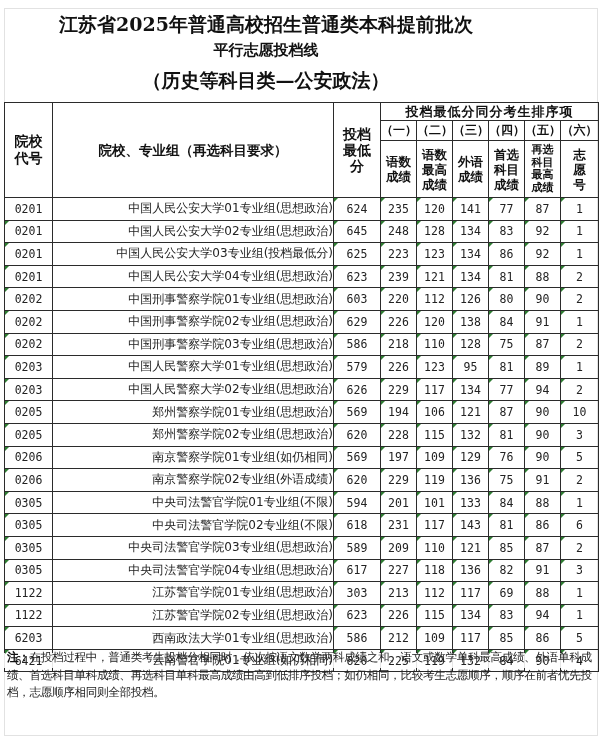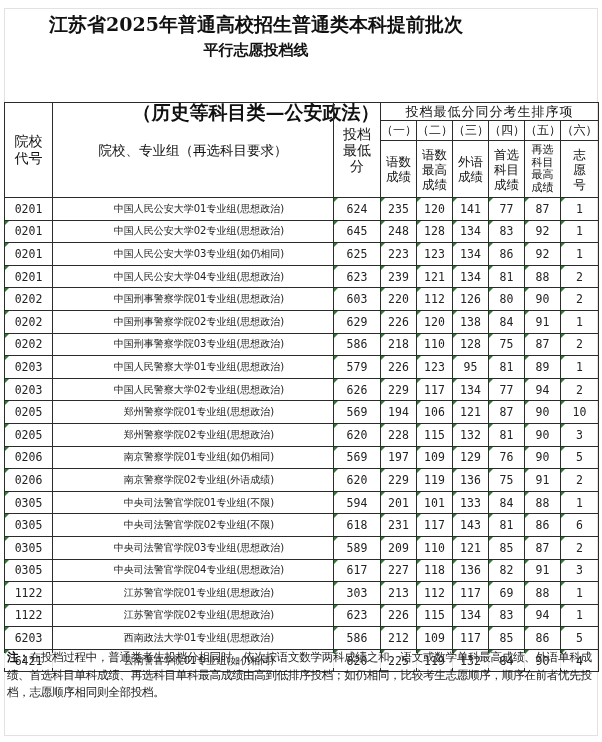--- a/index.html
+++ b/index.html
@@ -7,7 +7,7 @@
          font-family:"DejaVu Sans","Liberation Sans",sans-serif; color:#1a1a1a; }
   .sheet-frame { position:absolute; left:4px; top:8px; width:594px; height:728px;
                  border:1px solid #e2e2e2; box-sizing:border-box; }
-  .title { position:absolute; left:2px; width:508px; text-align:center;
+  .title { position:absolute; left:12px; width:508px; text-align:center;
            font-family:"DejaVu Serif","Liberation Serif",serif; font-weight:bold;
            color:#111; letter-spacing:0px; }
   .t1 { top:12px; font-size:19px; }

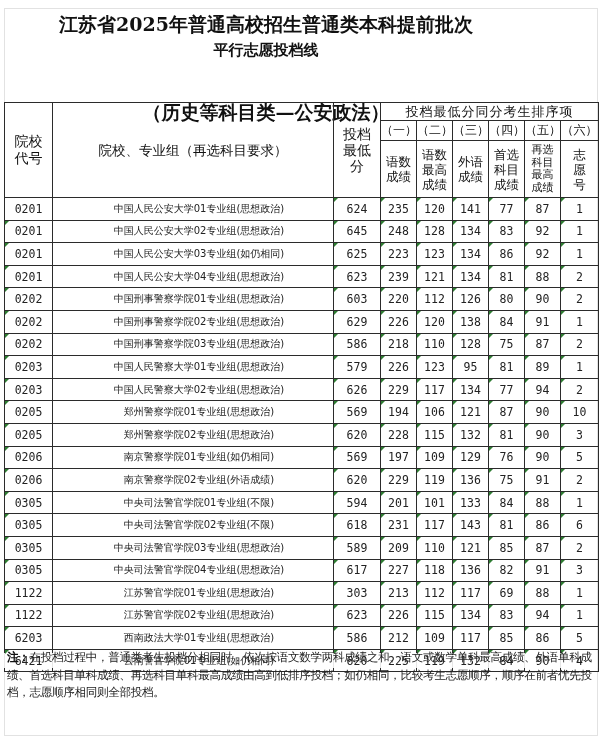--- a/index.html
+++ b/index.html
@@ -12,7 +12,7 @@
            color:#111; letter-spacing:0px; }
   .t1 { top:12px; font-size:19px; }
   .t2 { top:41px; font-size:15px; }
-  .t3 { top:68px; font-size:19px;margin-top:32px; }
+  .t3 { top:68px; font-size:19px; }
 
   table.grid { position:absolute; left:4px; top:102px; border-collapse:collapse;
                table-layout:fixed; width:594px; }

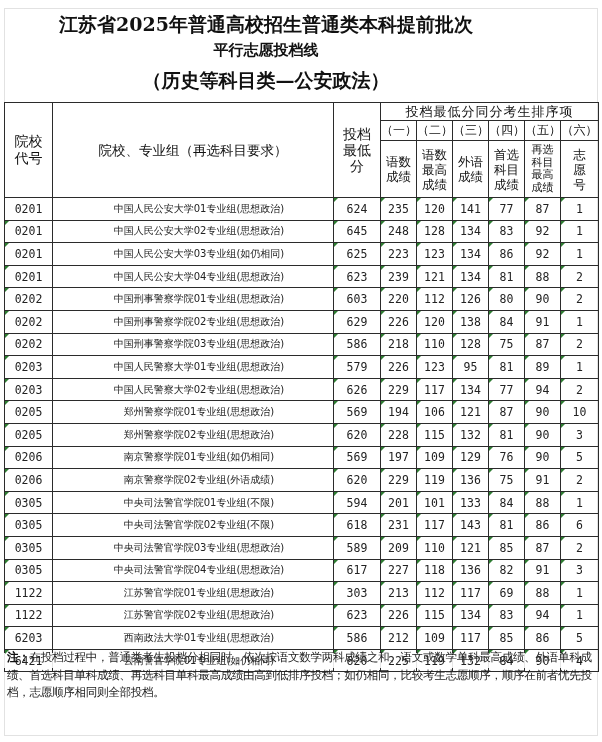--- a/index.html
+++ b/index.html
@@ -18,7 +18,7 @@
                table-layout:fixed; width:594px; }
   table.grid td, table.grid th { border:1px solid #2b2b2b; padding:0; text-align:center;
                vertical-align:middle; overflow:hidden; white-space:nowrap; }
-  table.grid th { font-weight:normal; font-size:13px; line-height:15px; color:#111; }
+  table.grid th { font-weight:bold; font-size:13px; line-height:15px; color:#111; }
   .hdr-top { height:17px; font-size:13px !important; letter-spacing:1px; }
   .hdr-num { height:19px; font-size:12px !important; }
   .hdr-sub { height:56px; white-space:normal !important; font-size:12.5px !important; line-height:15px !important; }

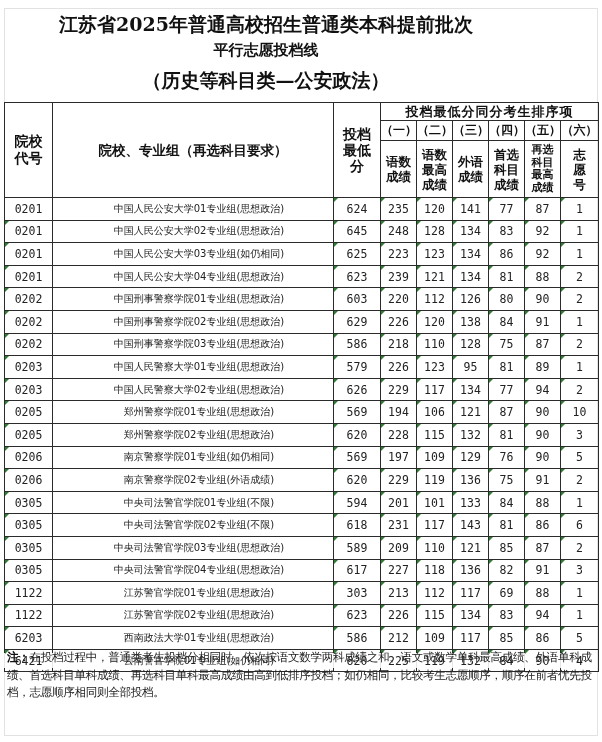--- a/index.html
+++ b/index.html
@@ -25,7 +25,7 @@
   .hdr-sub.small { font-size:11px !important; line-height:12.5px !important;text-align:center; }
   .vert { white-space:normal !important; }
   table.grid td { height:21.6px; font-size:11.5px; font-family:"DejaVu Sans Mono","Liberation Mono",monospace; color:#222; position:relative; }
-  table.grid td.name { text-align:center; padding-left:12px; font-family:"DejaVu Sans","Liberation Sans",sans-serif; font-size:10px; }
+  table.grid td.name { text-align:right; padding-left:12px; font-family:"DejaVu Sans","Liberation Sans",sans-serif; font-size:12px; }
   table.grid td.green:before { content:""; position:absolute; left:0; top:0; width:0; height:0;
         border-top:4px solid #2e7d32; border-right:4px solid transparent; }
   .blank-row { position:absolute; left:4px; top:653px; width:594px; height:15px; }

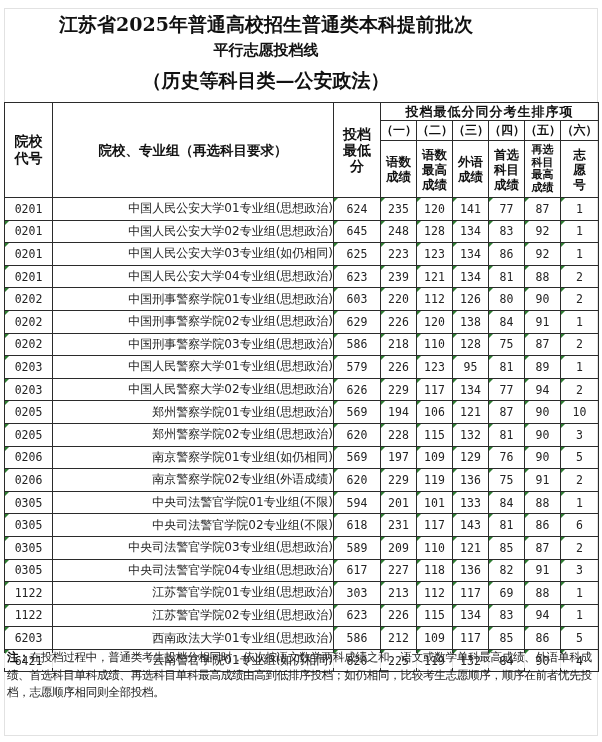--- a/index.html
+++ b/index.html
@@ -104,7 +104,7 @@
       </tr>
       <tr>
         <td class="green">0201</td>
-        <td class="name">中国人民公安大学03专业组(如仍相同)</td>
+        <td class="name">中国人民公安大学03专业组(投档最低分)</td>
         <td class="green">625</td>
         <td class="green">223</td>
         <td class="green">123</td>

